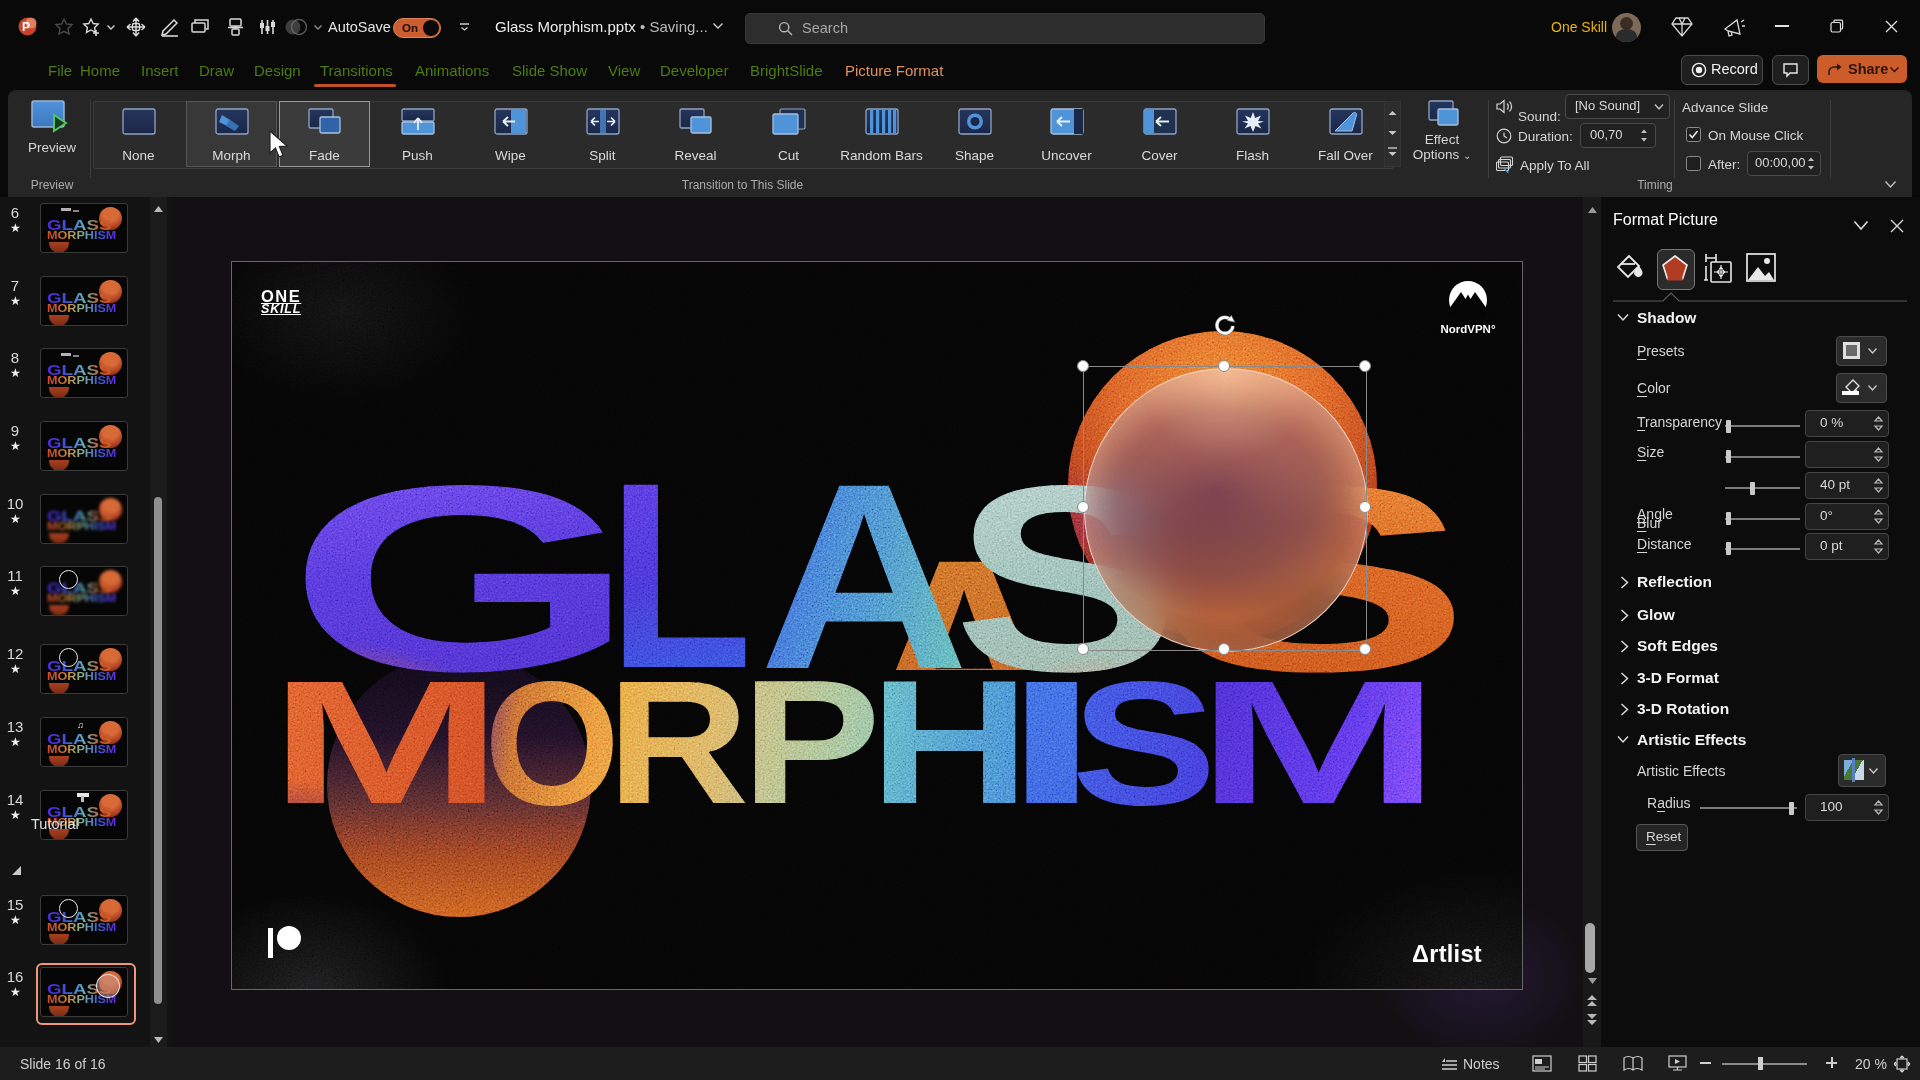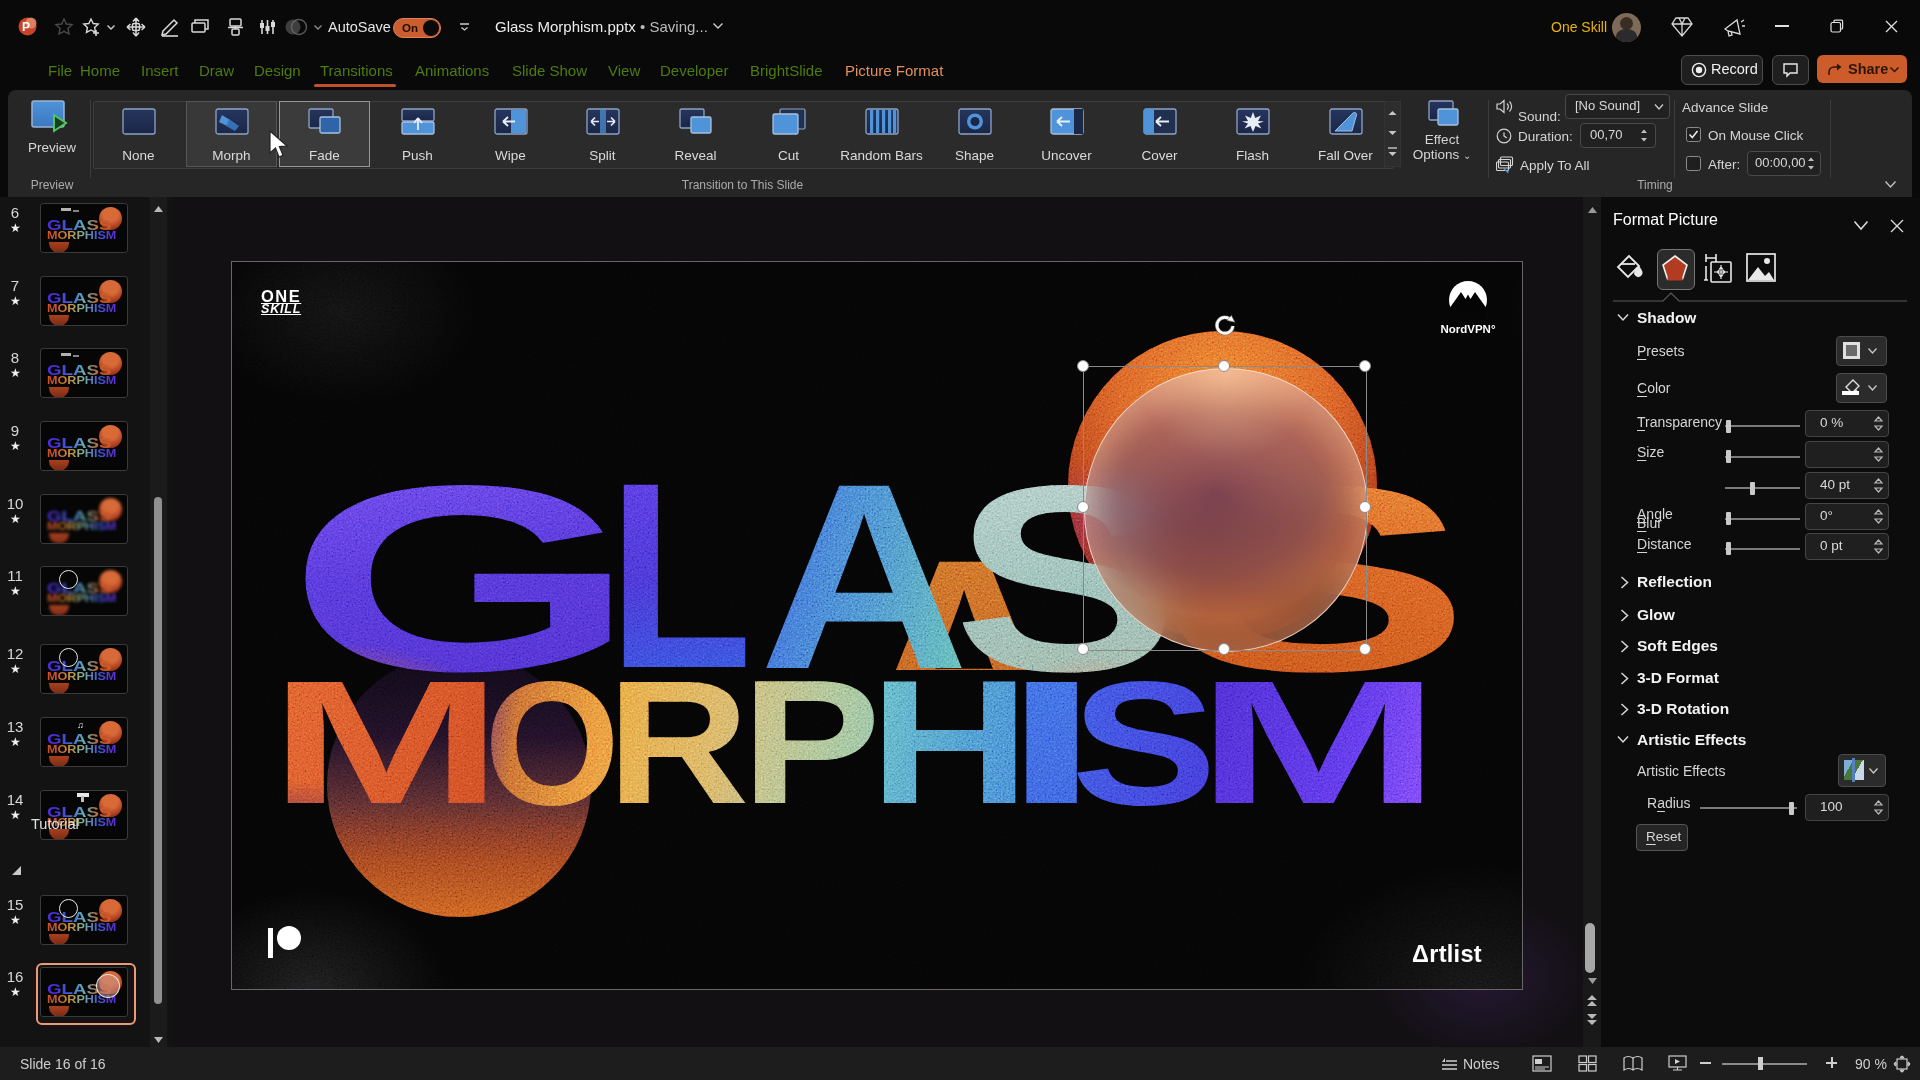--- a/index.html
+++ b/index.html
@@ -120,6 +120,13 @@
       <svg class="abs" style="left:712px;top:22px" width="12" height="8" viewBox="0 0 12 8">
         <path d="M1.5 1.5L6 6l4.5-4.5" stroke="#cdcdcd" stroke-width="1.4" fill="none"></path>
       </svg>
+      <div class="abs" id="searchbox">
+<svg class="abs" style="left:32px;top:7px" width="15" height="15" viewBox="0 0 15 15">
+          <circle cx="6.2" cy="6.2" r="4.6" fill="none" stroke="#b8b8b8" stroke-width="1.4"></circle>
+          <path d="M9.8 9.8L14 14" stroke="#b8b8b8" stroke-width="1.4"></path>
+        </svg>
+<span class="abs" style="left:56px;top:6px;font-size:14.5px;color:#a8a8a8;">Search</span>
+      </div>
       <div class="abs" id="oneskill">One Skill</div>
       <div class="abs" style="left:1612px;top:13px;width:29px;height:29px;border-radius:50%;background:#7d6a58;overflow:hidden;">
 <div class="abs" style="left:8px;top:4px;width:13px;height:13px;border-radius:50%;background:#3a2e24;"></div>

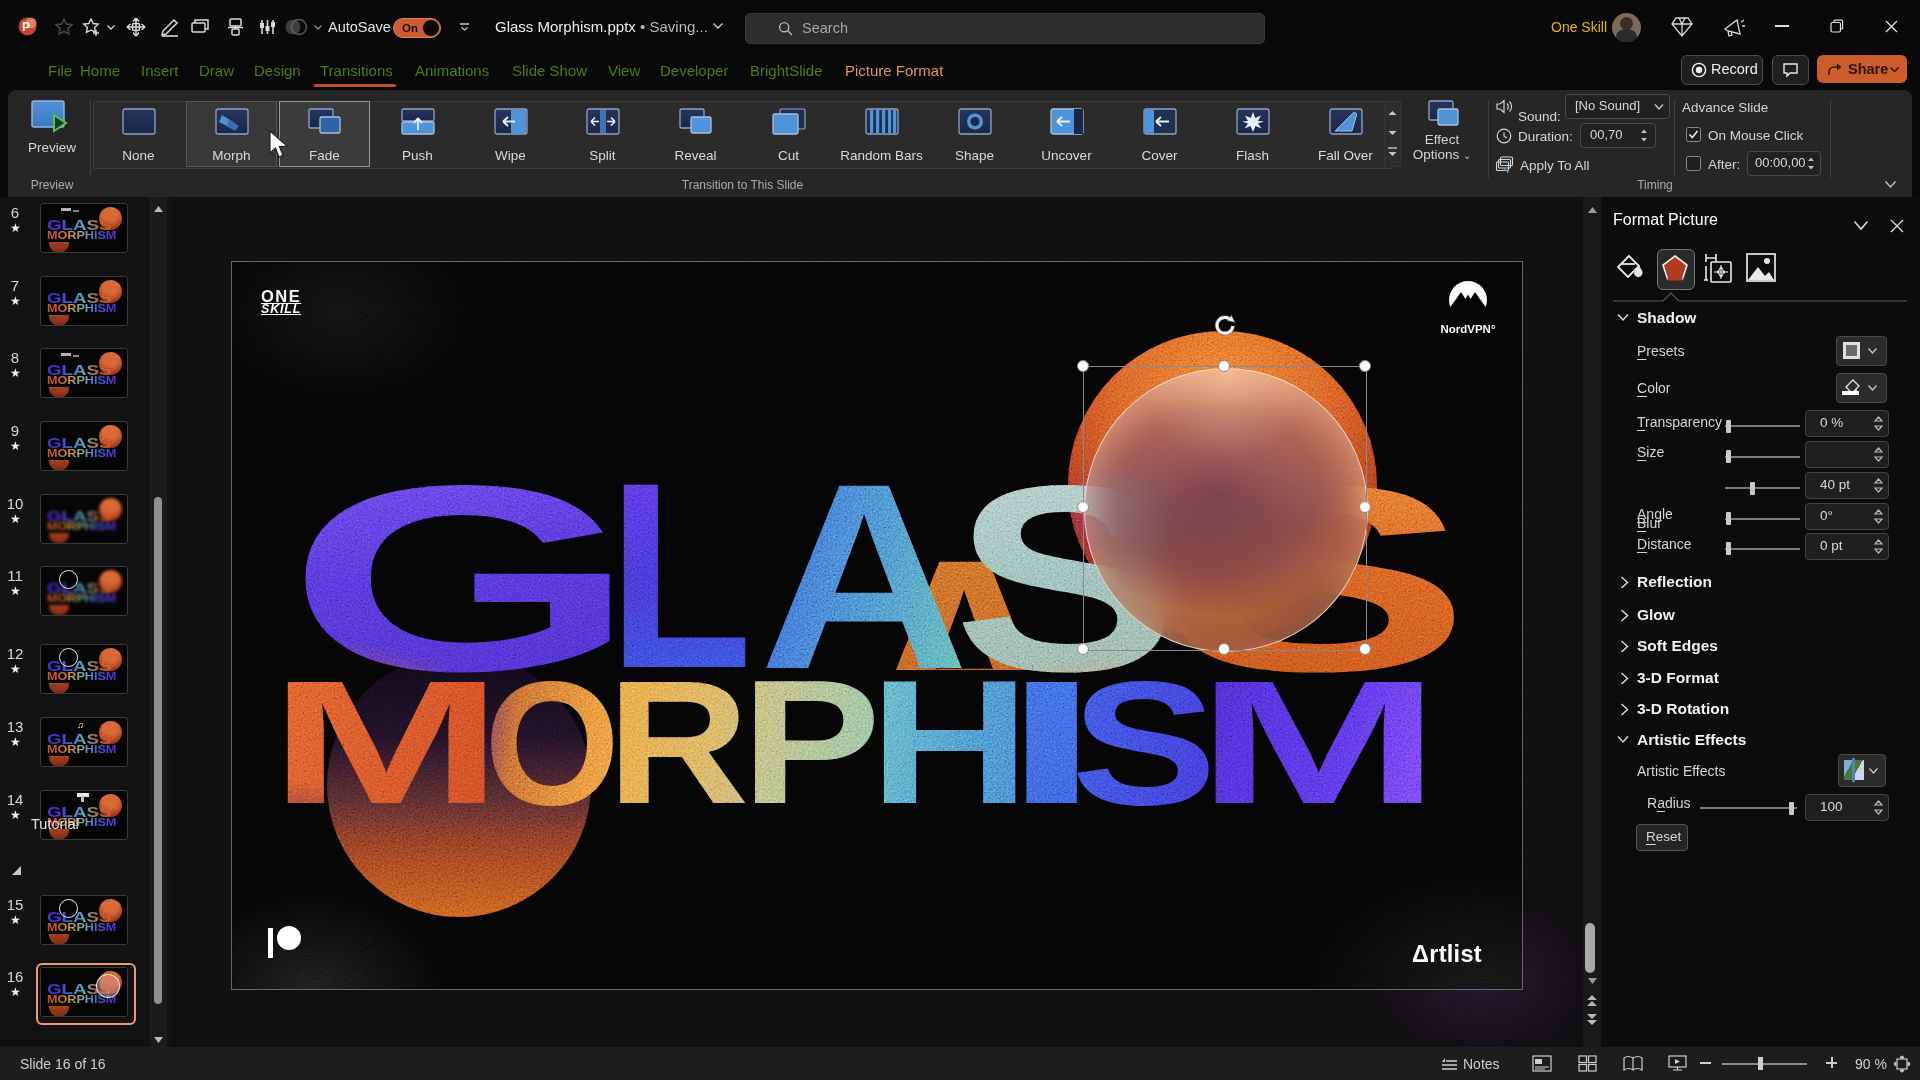--- a/index.html
+++ b/index.html
@@ -779,7 +779,7 @@
     <div class="abs" style="left:1758px;top:1057px;width:5px;height:13px;background:#cfcfcf;"></div>
     <div class="abs" style="left:1826px;top:1062px;width:11px;height:2px;background:#cfcfcf;"></div>
     <div class="abs" style="left:1831px;top:1057px;width:2px;height:11px;background:#cfcfcf;"></div>
-    <div class="sbtext abs" style="left:1855px;top:1056px;">90 %</div>
+    <div class="sbtext abs" style="left:1855px;top:1056px;">20 %</div>
     <svg class="abs" style="left:1893px;top:1055px" width="18" height="18" viewBox="0 0 18 18">
 <rect x="4" y="4" width="10" height="10" fill="none" stroke="#cfcfcf" stroke-width="1.2"></rect>
 <path d="M9 1v3M9 14v3M1 9h3M14 9h3M9 1l-2 2M9 1l2 2M9 17l-2-2M9 17l2-2M1 9l2-2M1 9l2 2M17 9l-2-2M17 9l-2 2" stroke="#cfcfcf" stroke-width="1.1"></path>

